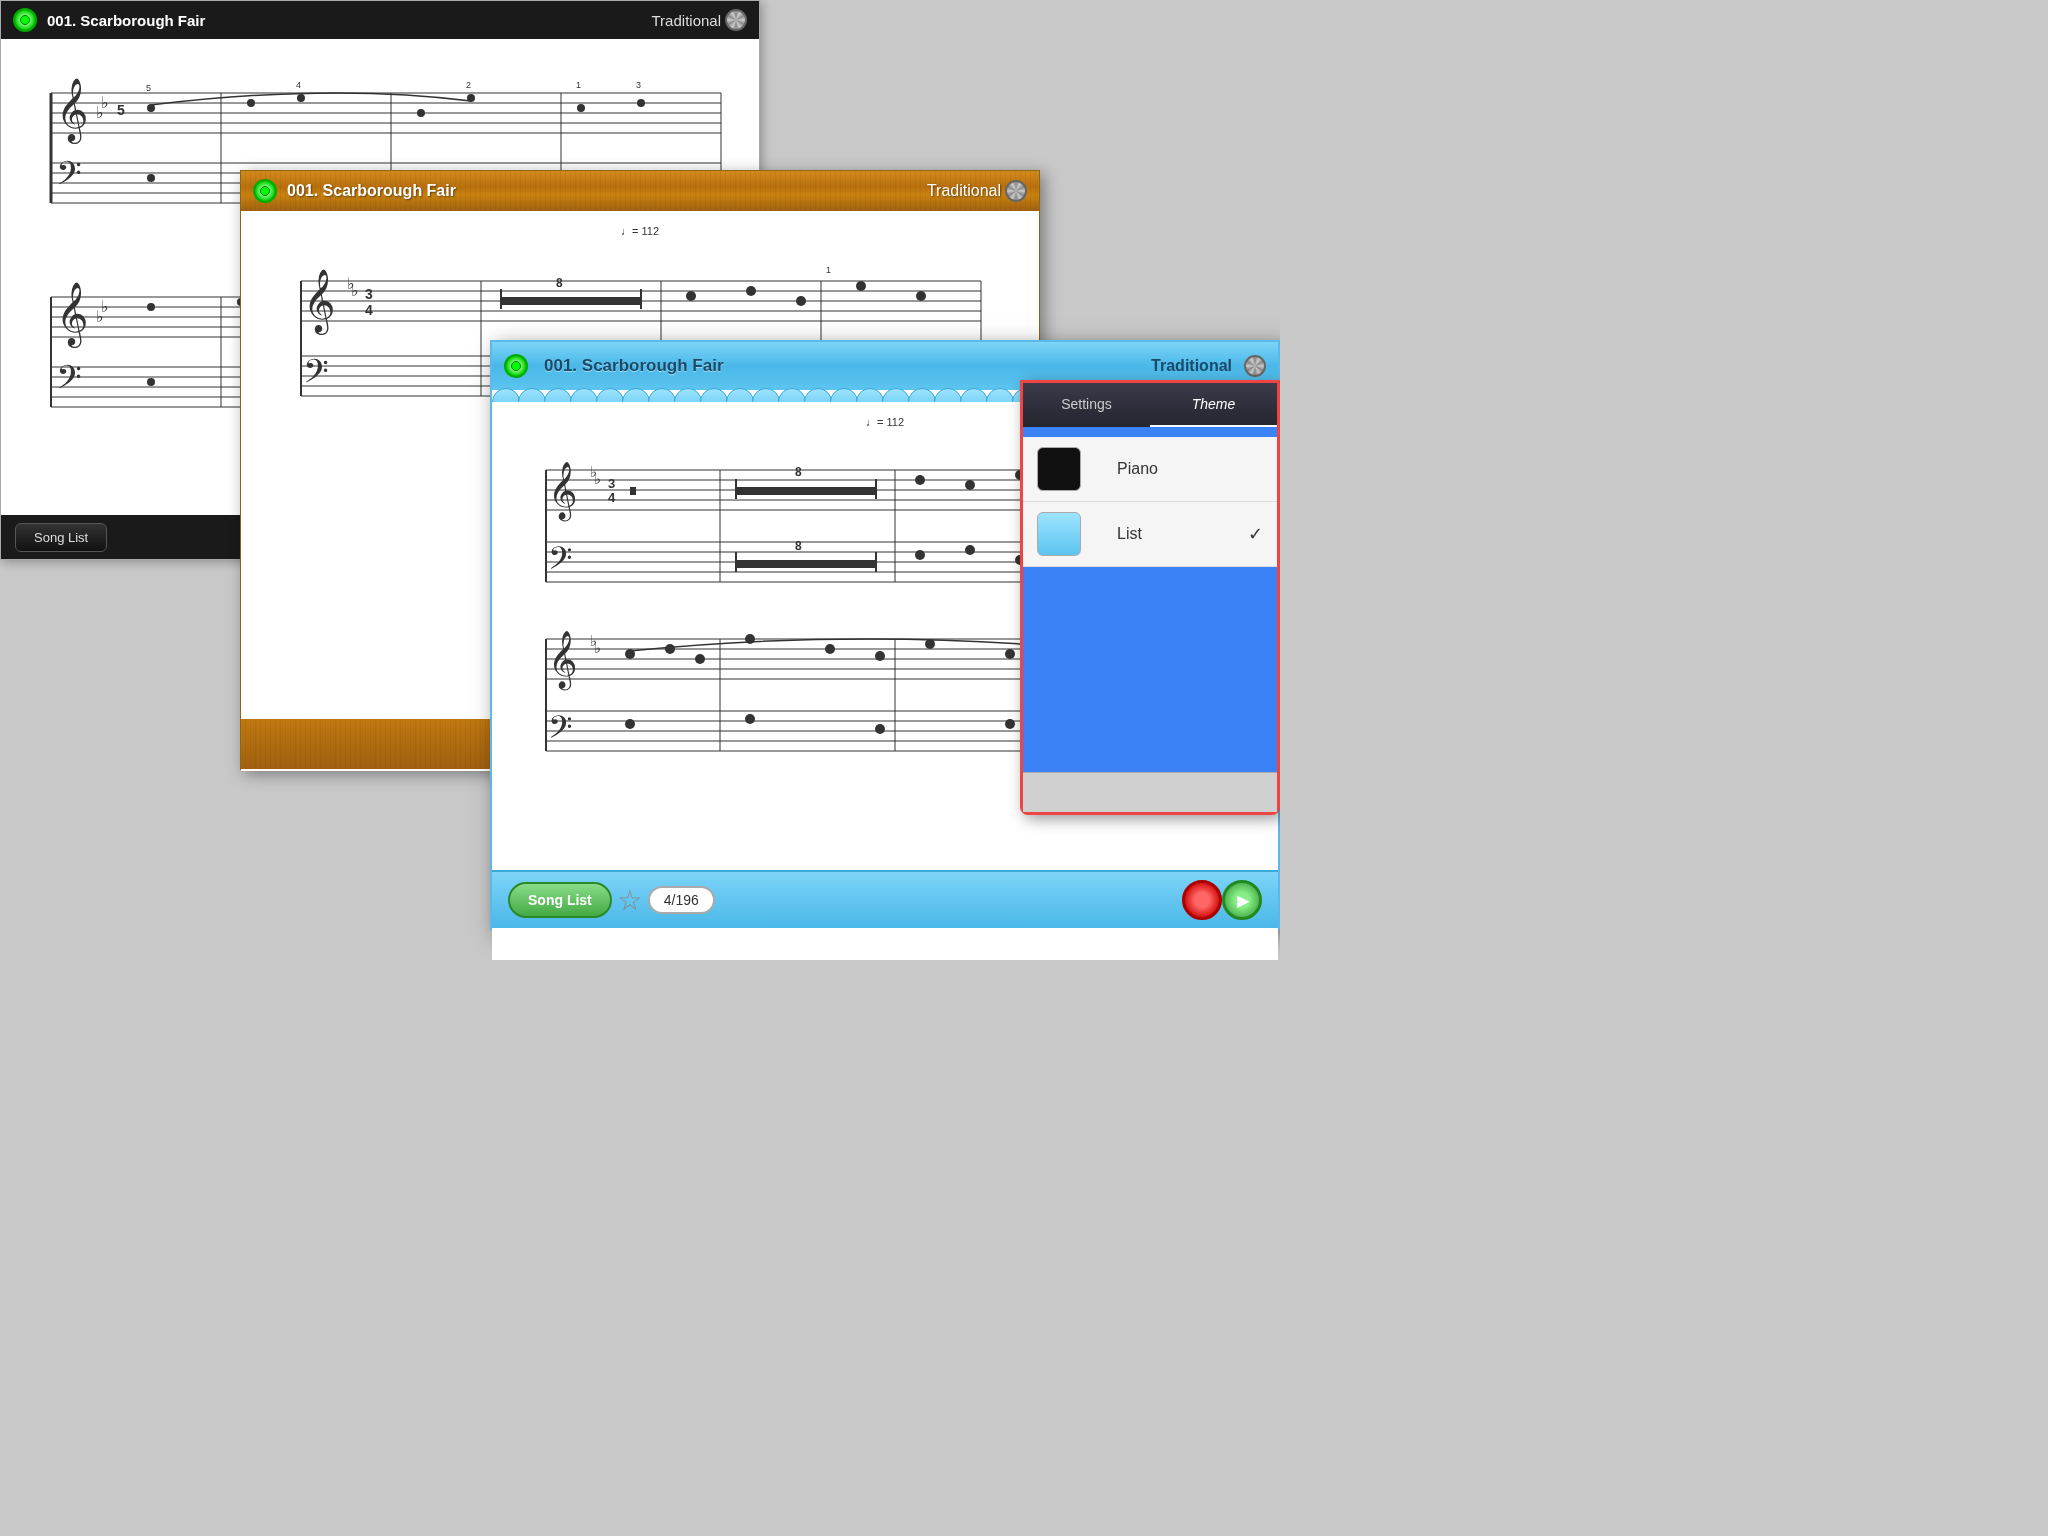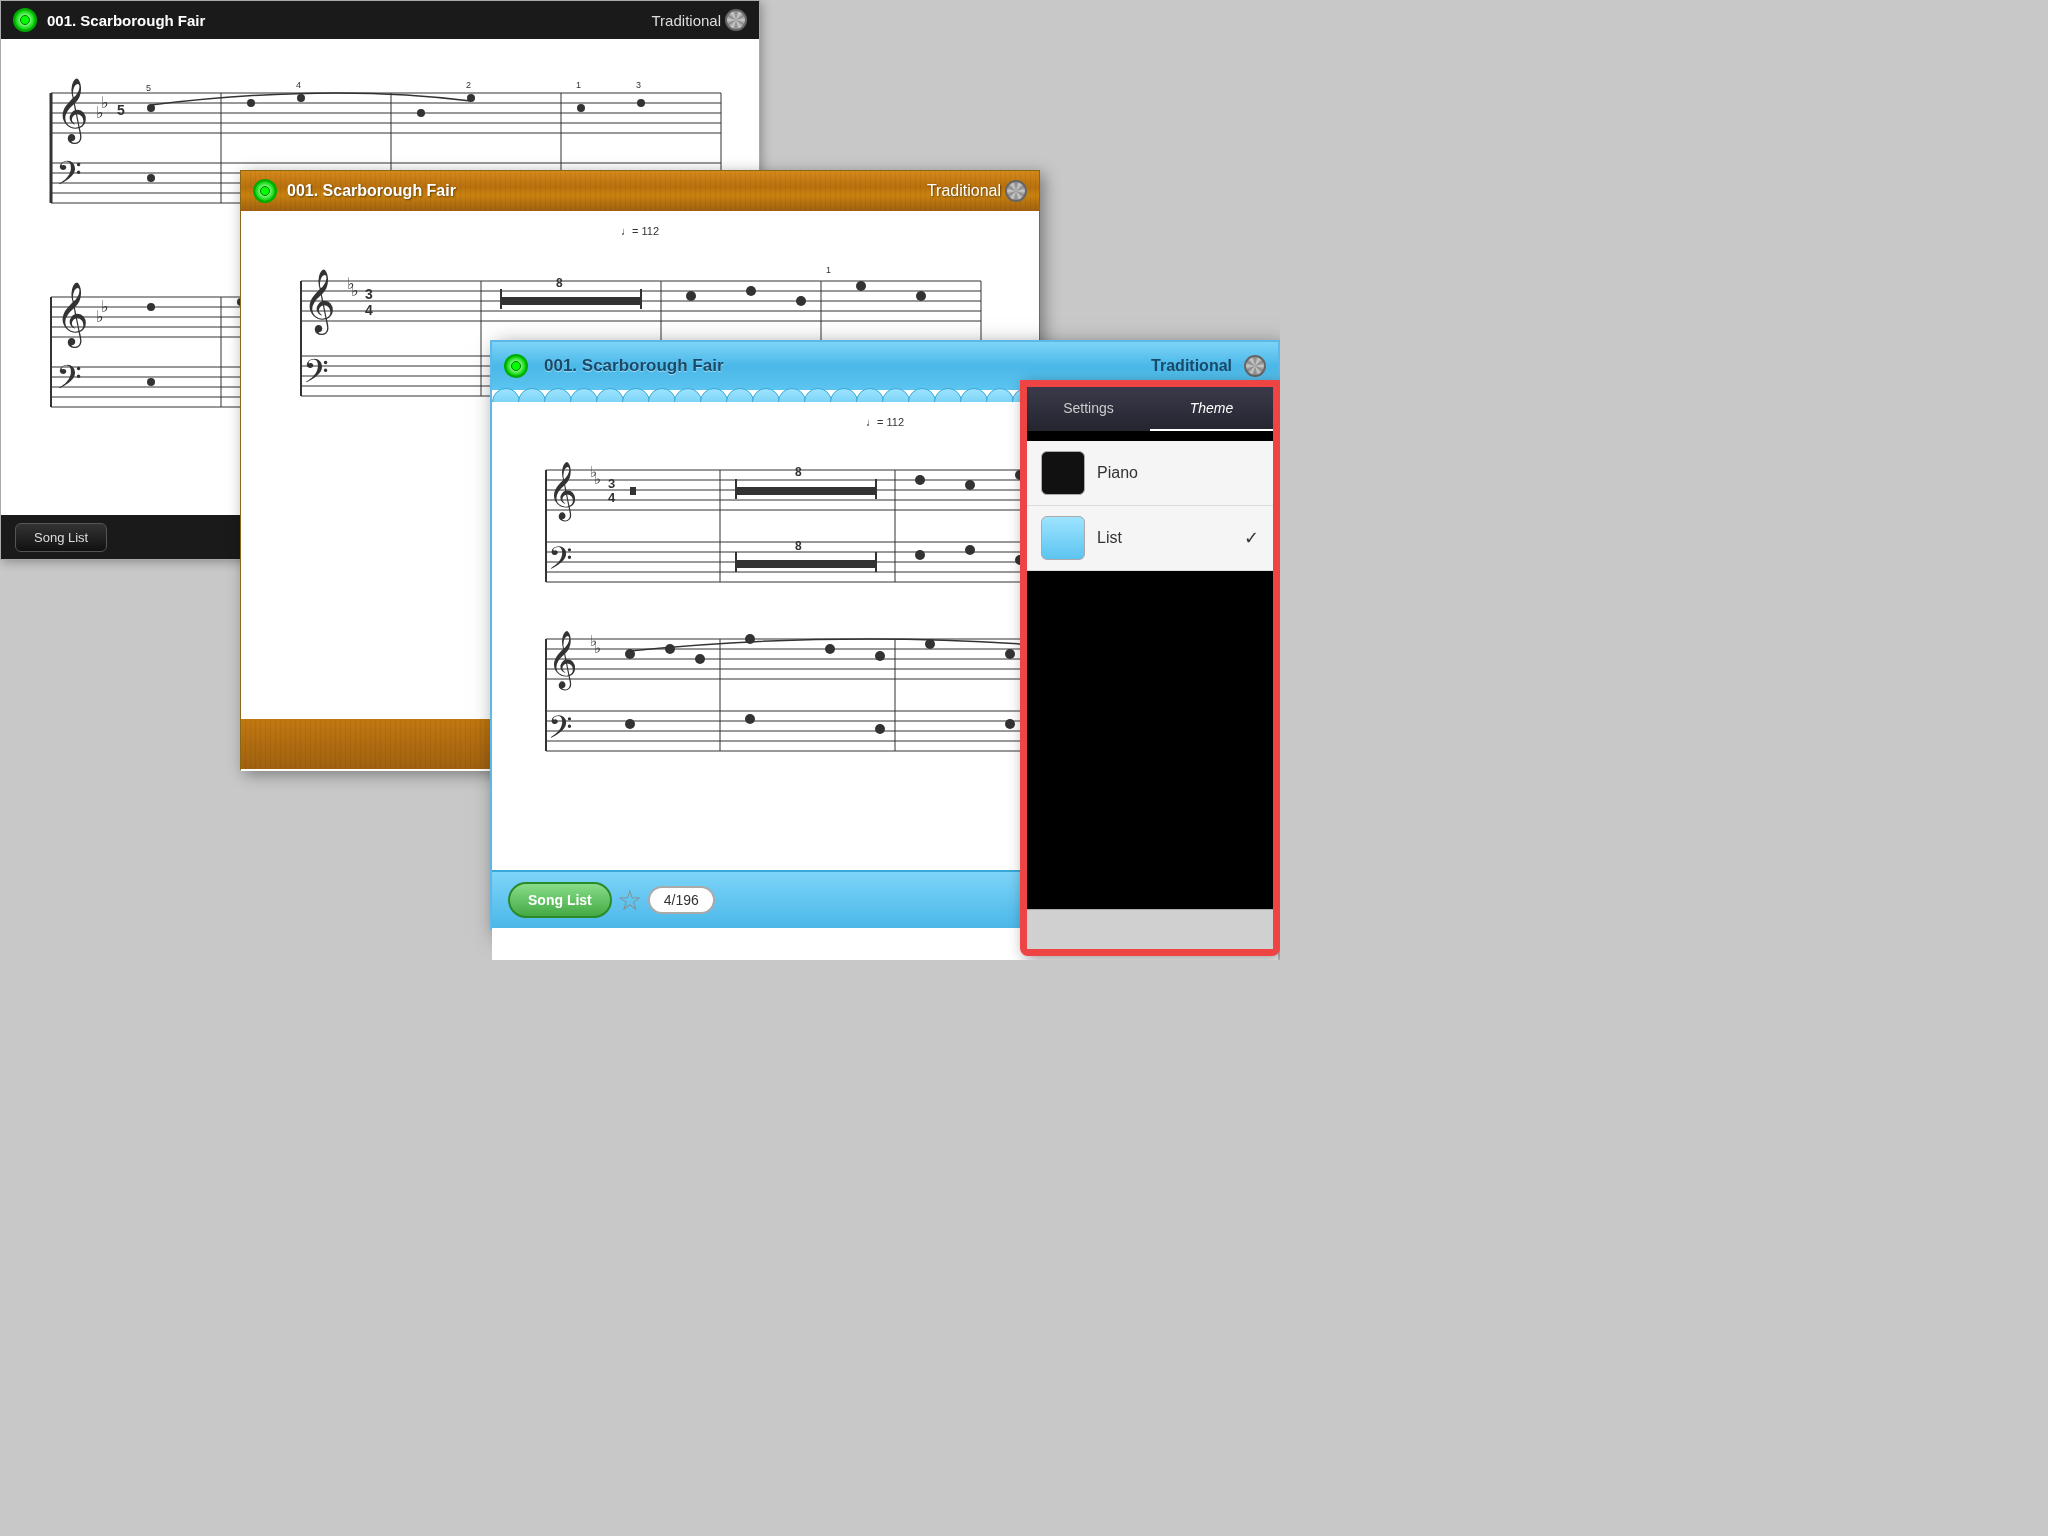--- a/index.html
+++ b/index.html
@@ -207,9 +207,9 @@
       position: absolute;
       top: 380px; right: 0px;
       width: 260px;
-      height: 576px;
-      background: #000000;
-      border: 7px solid #ef4444;
+      height: 435px;
+      background: #3b82f6;
+      border: 3px solid #ef4444;
       box-shadow: 4px 4px 15px rgba(0,0,0,0.4);
       border-radius: 0 0 8px 8px;
     }

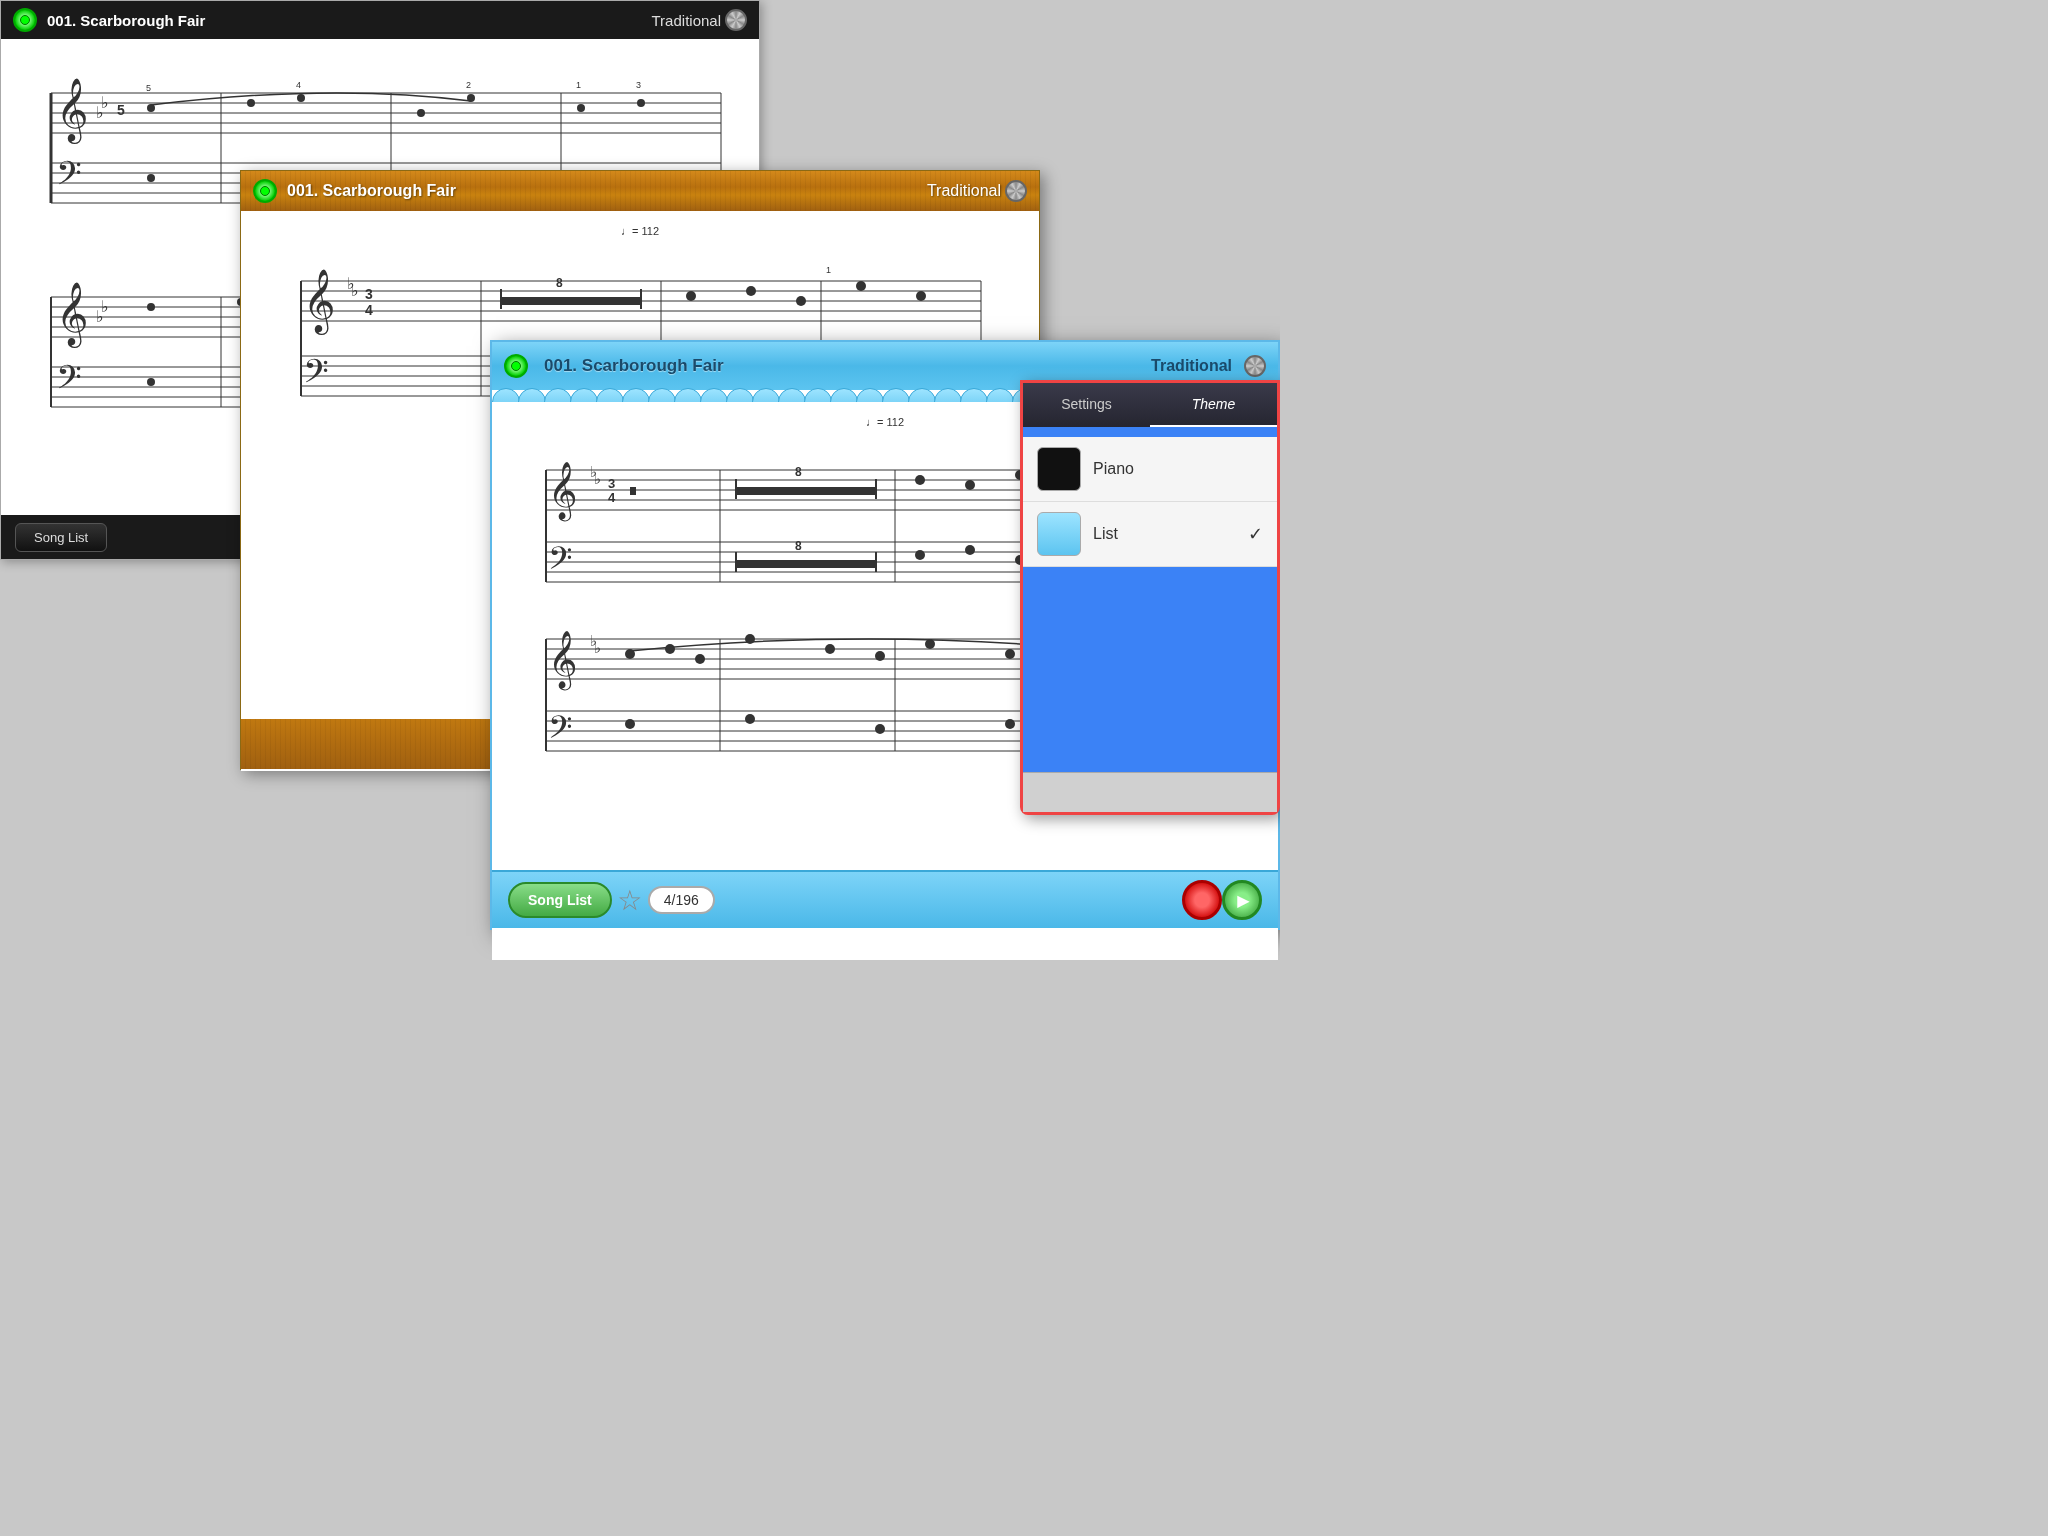--- a/index.html
+++ b/index.html
@@ -243,6 +243,7 @@
       cursor: pointer;
       border-bottom: 1px solid #ddd;
       background: #f5f5f5;
+      gap: 24px;
     }
     .theme-swatch {
       width: 44px; height: 44px;

